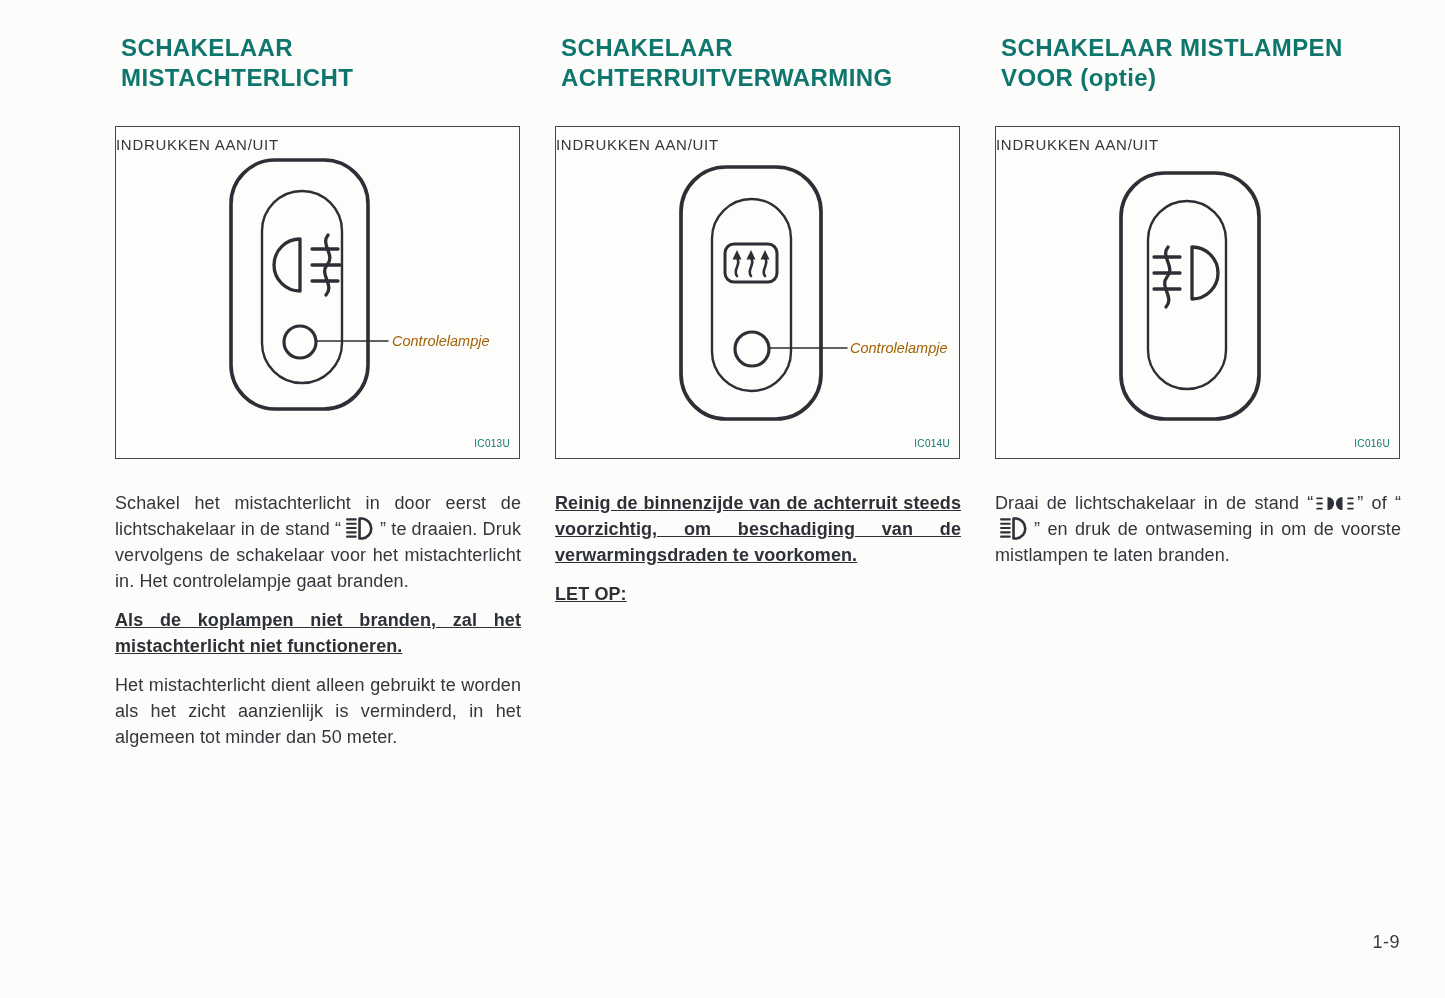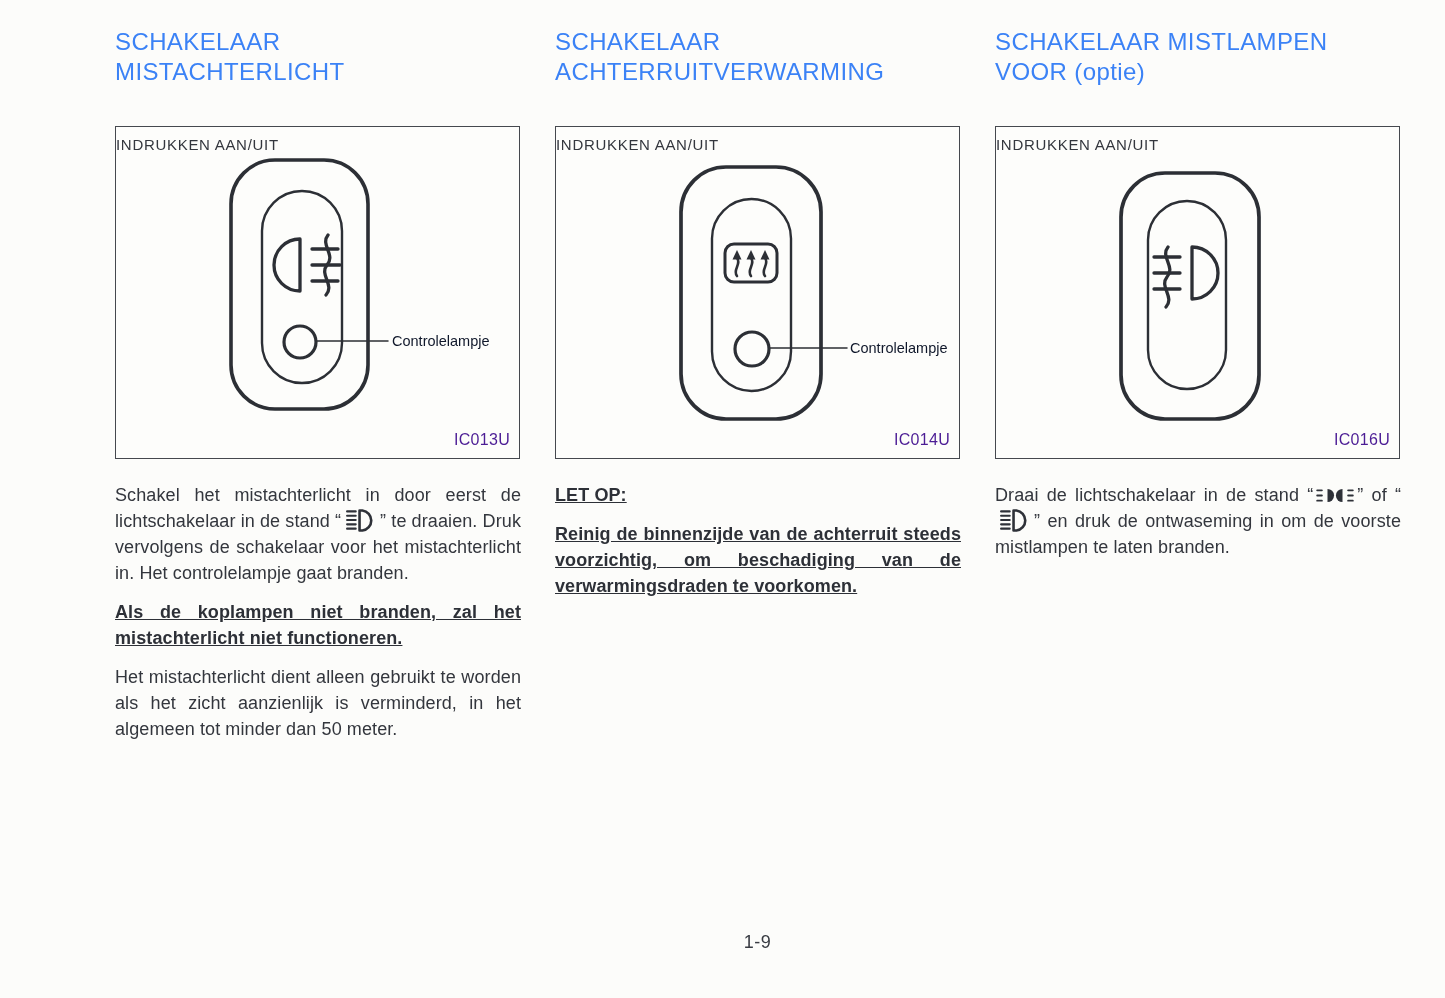--- a/index.html
+++ b/index.html
@@ -17,9 +17,9 @@
   .col-3{left:995px;}
 
   .section-title{
-    position:absolute;top:27px;left:0;margin:0;
-    font-size:24px;line-height:30px;font-weight:400;
-    letter-spacing:0.4px;color:#3b82f6;white-space:nowrap;
+    position:absolute;top:27px;left:0;margin:6px;
+    font-size:24px;line-height:30px;font-weight:700;
+    letter-spacing:0.4px;color:#0f766e;white-space:nowrap;
   }
   .section-title span{display:block;}
 

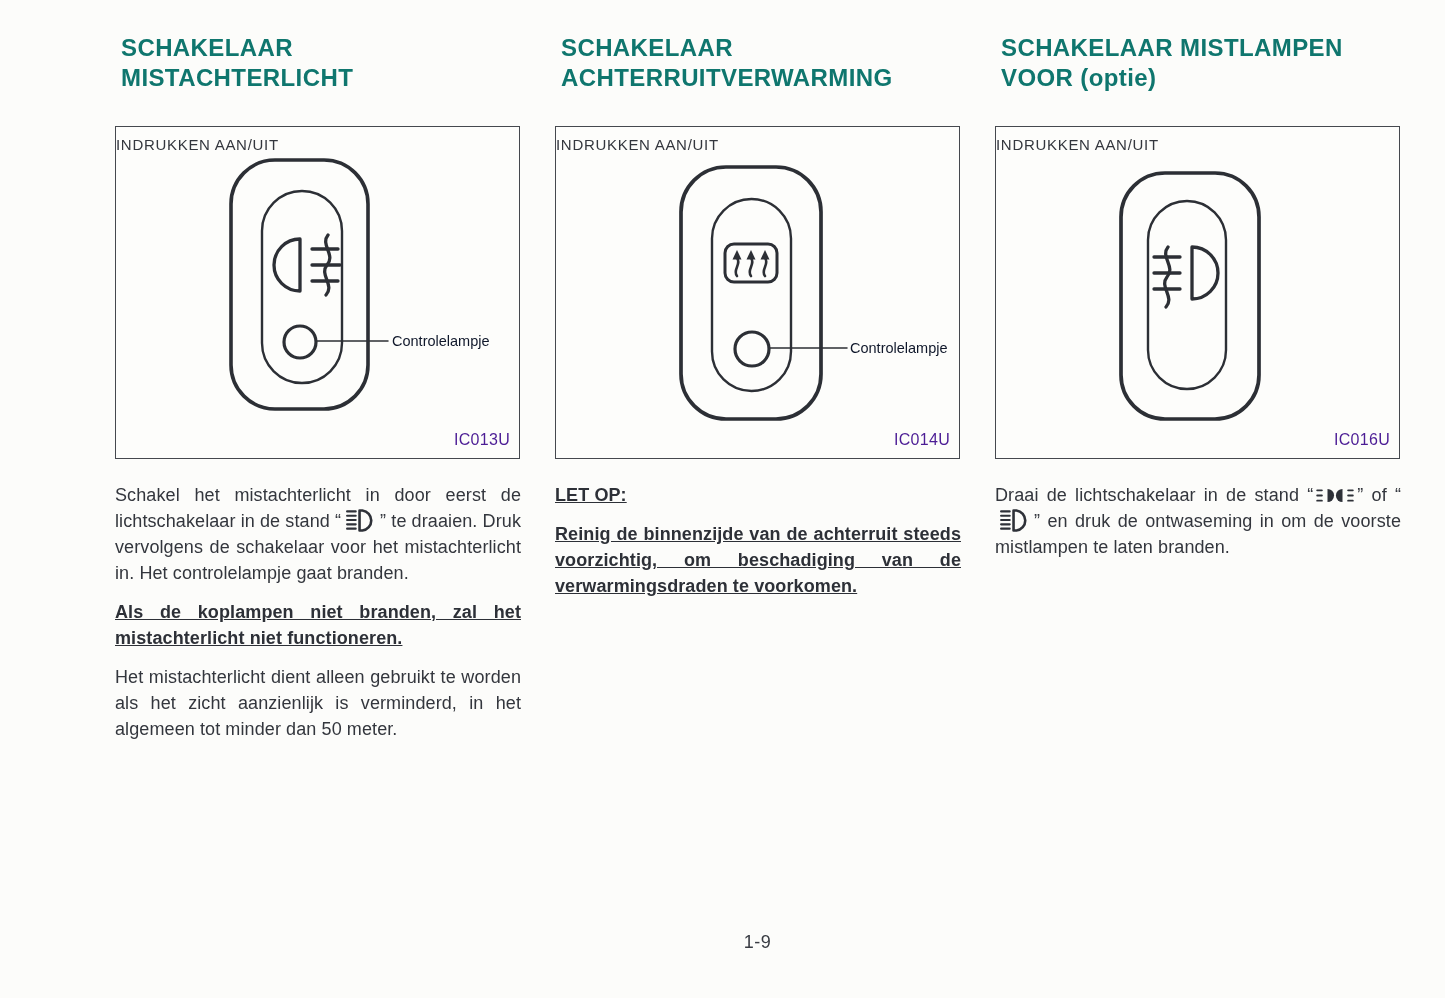--- a/index.html
+++ b/index.html
@@ -36,7 +36,7 @@
   .switch-svg{position:absolute;left:0;top:0;width:403px;height:331px;}
   .fig-label{
     position:absolute;font-size:14.5px;line-height:16px;
-    white-space:nowrap;color:#0f172a;
+    white-space:nowrap;color:#a16207;font-style:italic;
   }
   .fig-code{
     position:absolute;right:9px;bottom:9px;

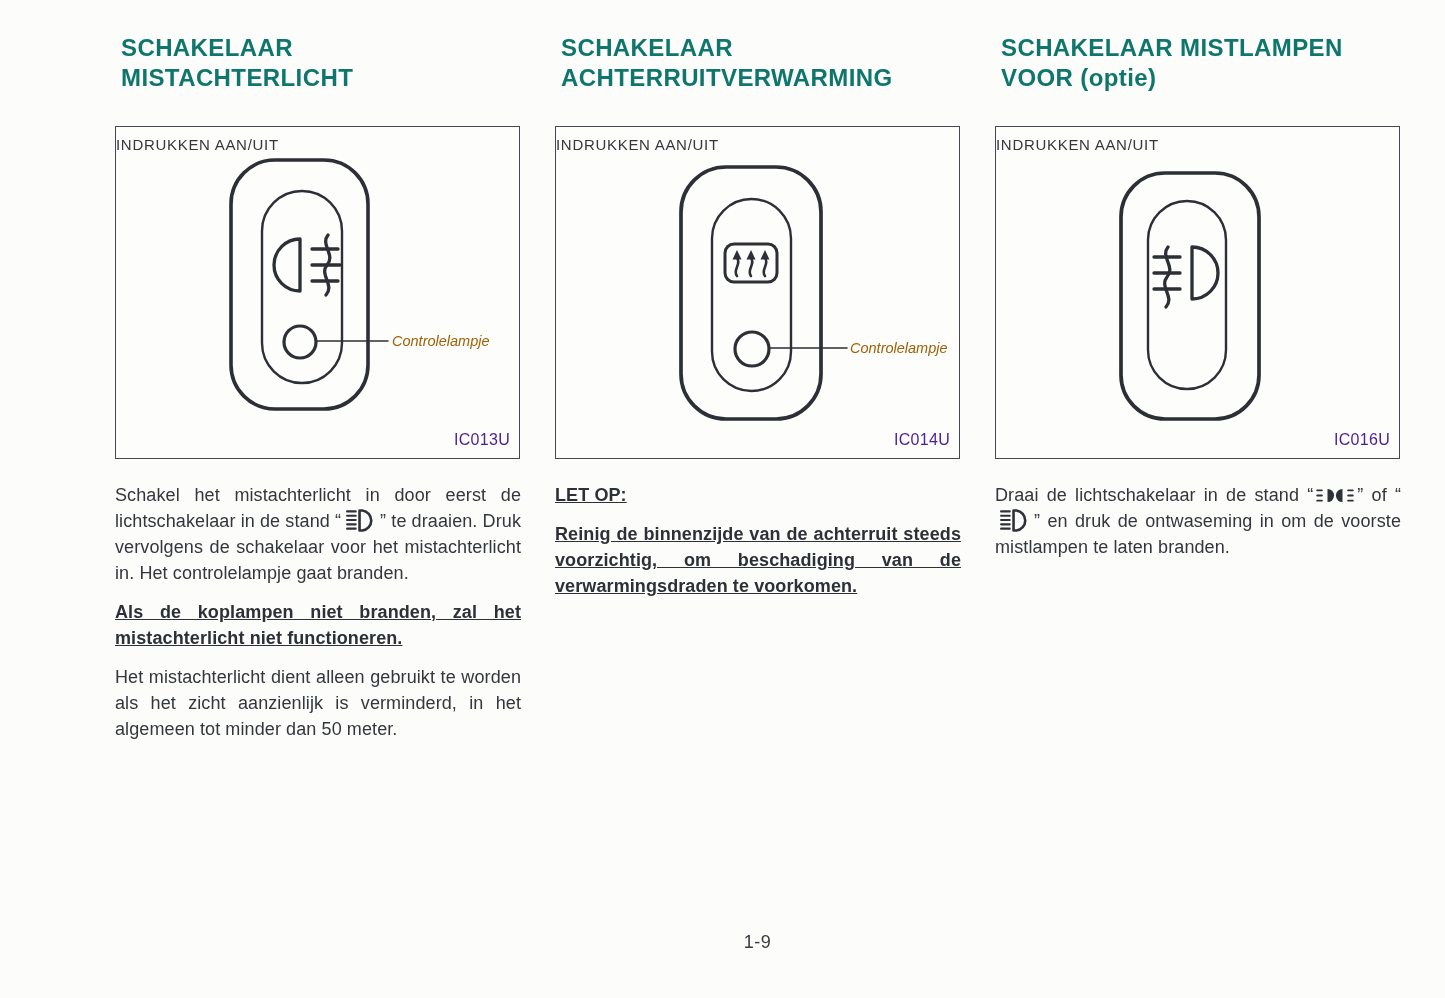--- a/index.html
+++ b/index.html
@@ -40,7 +40,7 @@
   }
   .fig-code{
     position:absolute;right:9px;bottom:9px;
-    font-size:16px;color:#4c1d95;letter-spacing:0.3px;
+    font-size:10px;color:#0f766e;letter-spacing:0.3px;
   }
 
   .bodytext{

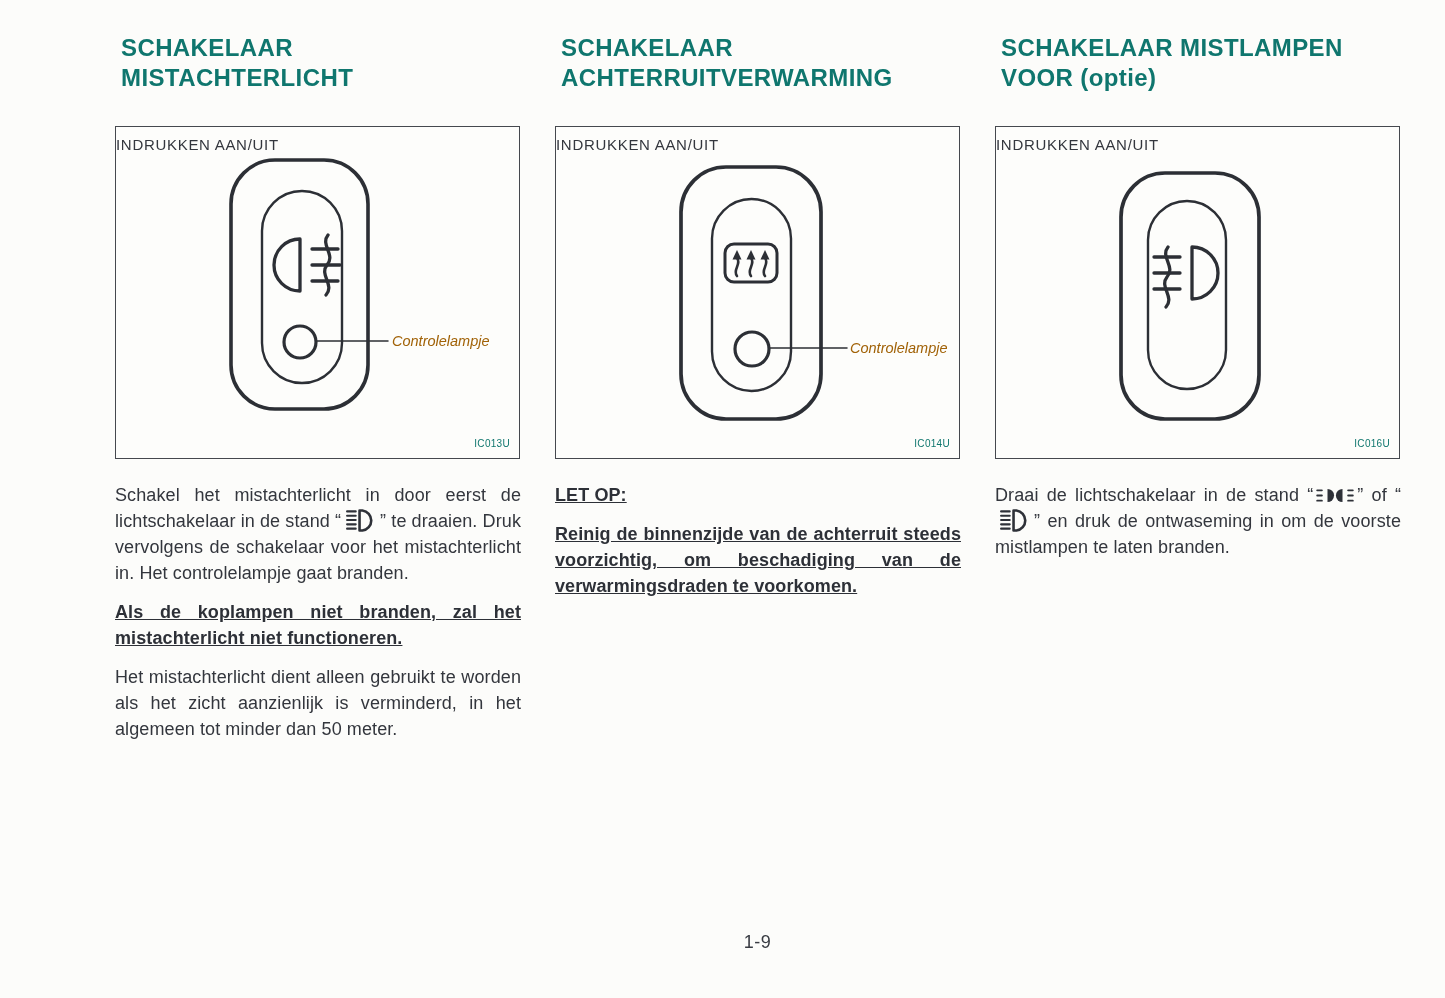--- a/index.html
+++ b/index.html
@@ -48,7 +48,7 @@
     font-size:18px;line-height:26px;text-align:justify;
     letter-spacing:0.1px;color:#33363d;
   }
-  .bodytext p{margin:0 0 13px 0;}
+  .bodytext p{margin:8px 0 13px 0;}
   .bodytext p.bold{font-weight:700;color:#2d3037;text-decoration:underline;}
 
   .sym{display:inline-block;margin:0 3px;}

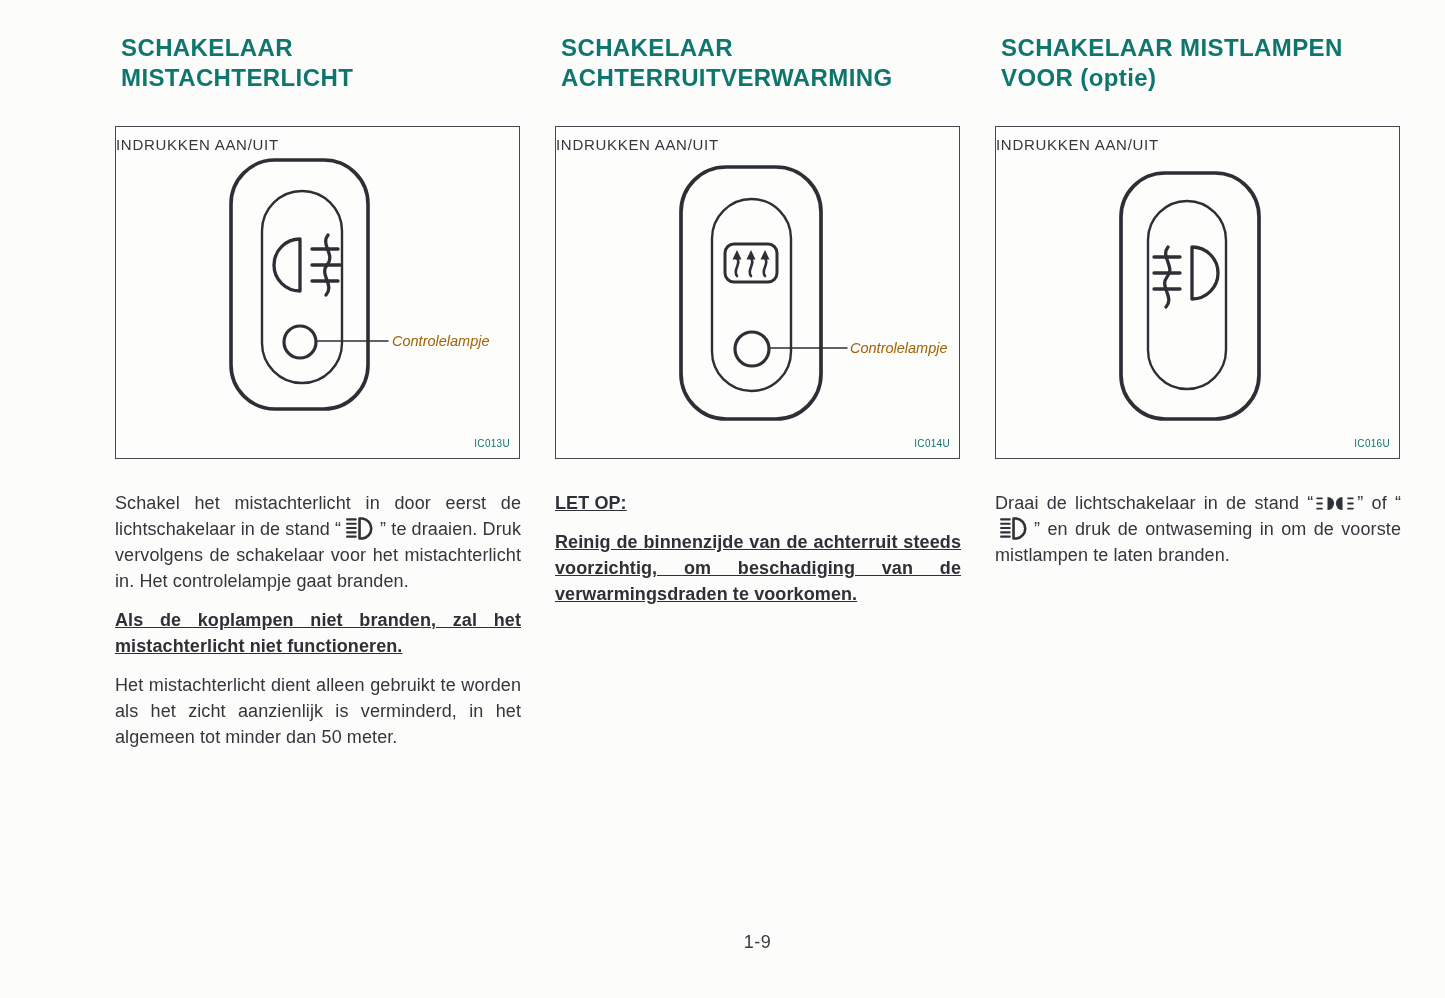--- a/index.html
+++ b/index.html
@@ -136,8 +136,8 @@
     </figure>
 
     <div class="bodytext">
+      <p class="bold">Reinig de binnenzijde van de achterruit steeds voorzichtig, om beschadiging van de verwarmingsdraden te voorkomen.</p>
       <p class="bold">LET OP:</p>
-      <p class="bold">Reinig de binnenzijde van de achterruit steeds voorzichtig, om beschadiging van de verwarmingsdraden te voorkomen.</p>
     </div>
   </section>
 

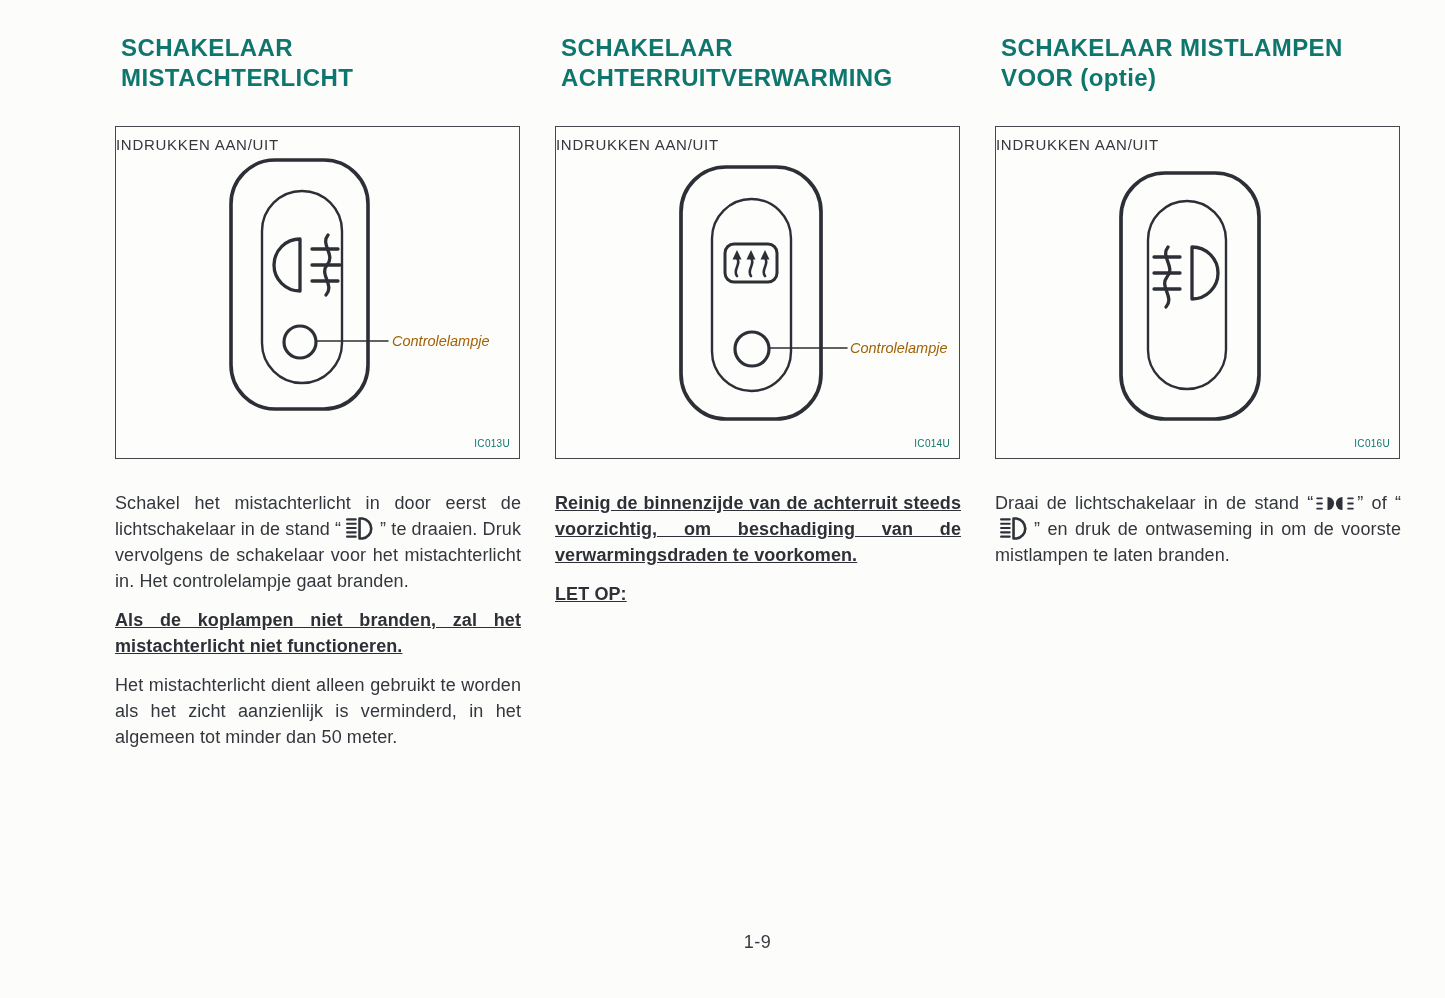--- a/index.html
+++ b/index.html
@@ -57,7 +57,7 @@
 
   .pagenum{
     position:absolute;top:932px;left:115px;width:1285px;
-    text-align:center;font-size:18px;color:#383b42;letter-spacing:0.5px;
+    text-align:right;font-size:18px;color:#383b42;letter-spacing:0.5px;
   }
 </style>
 </head>

